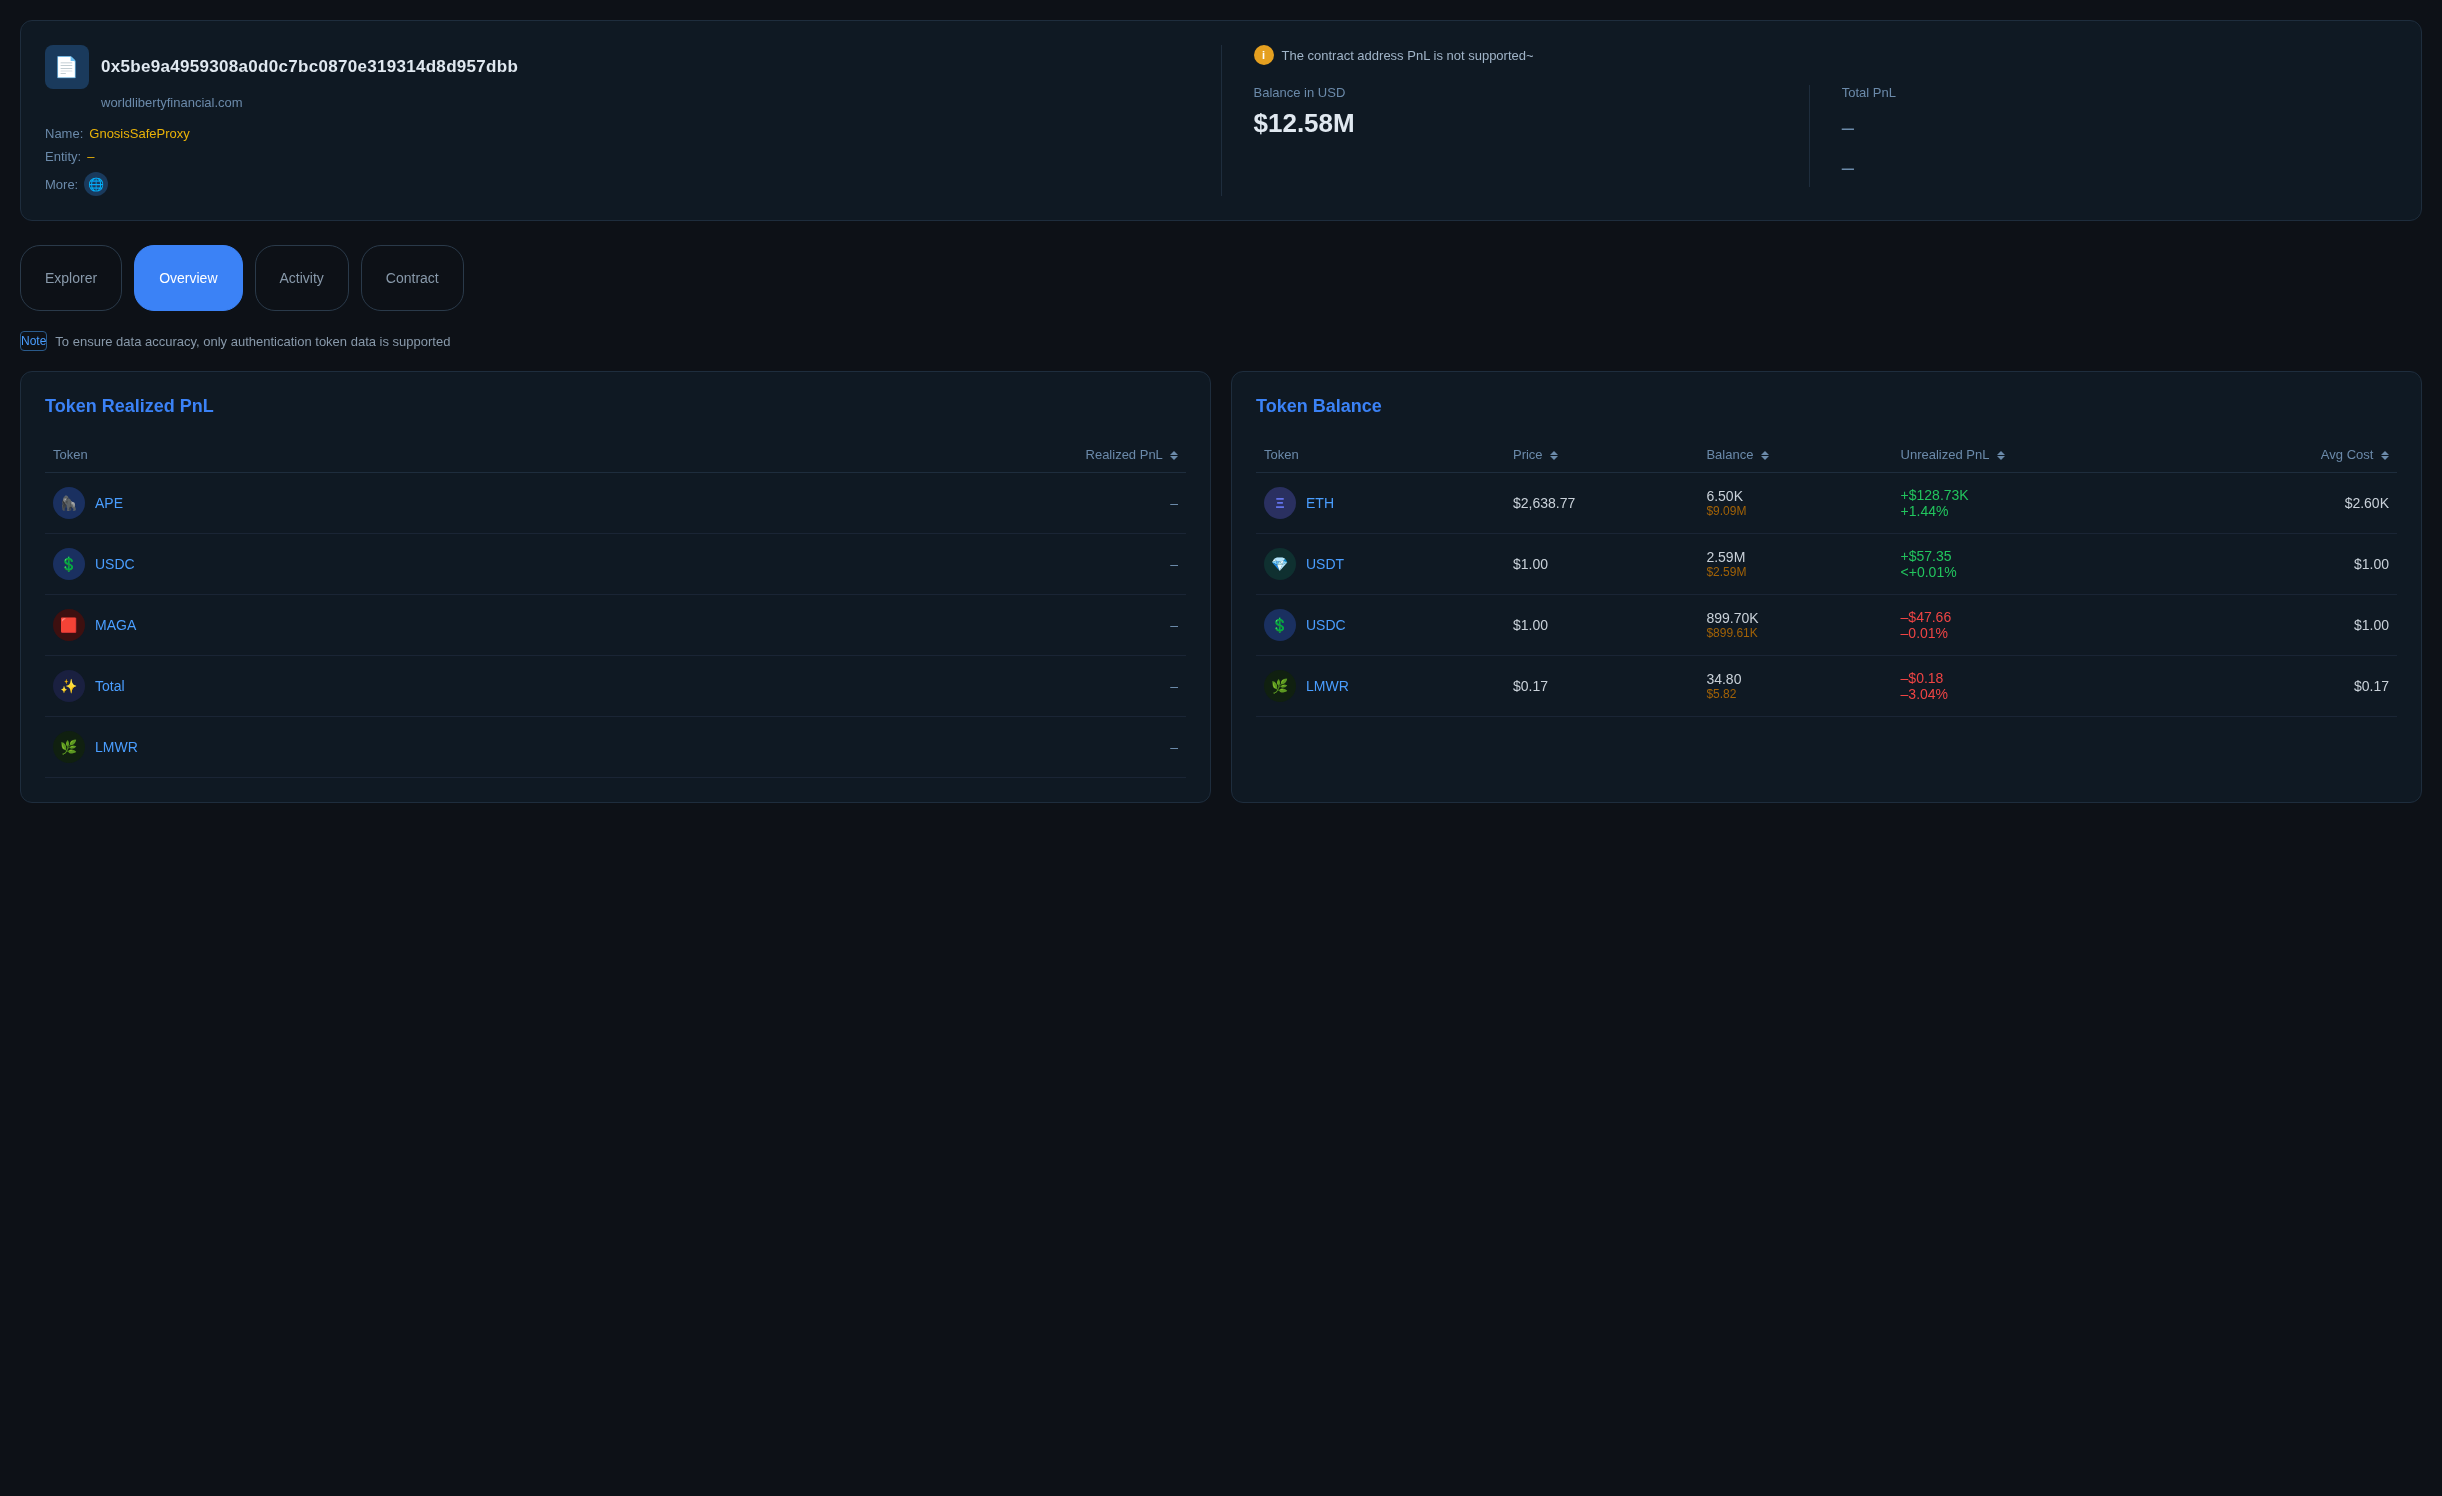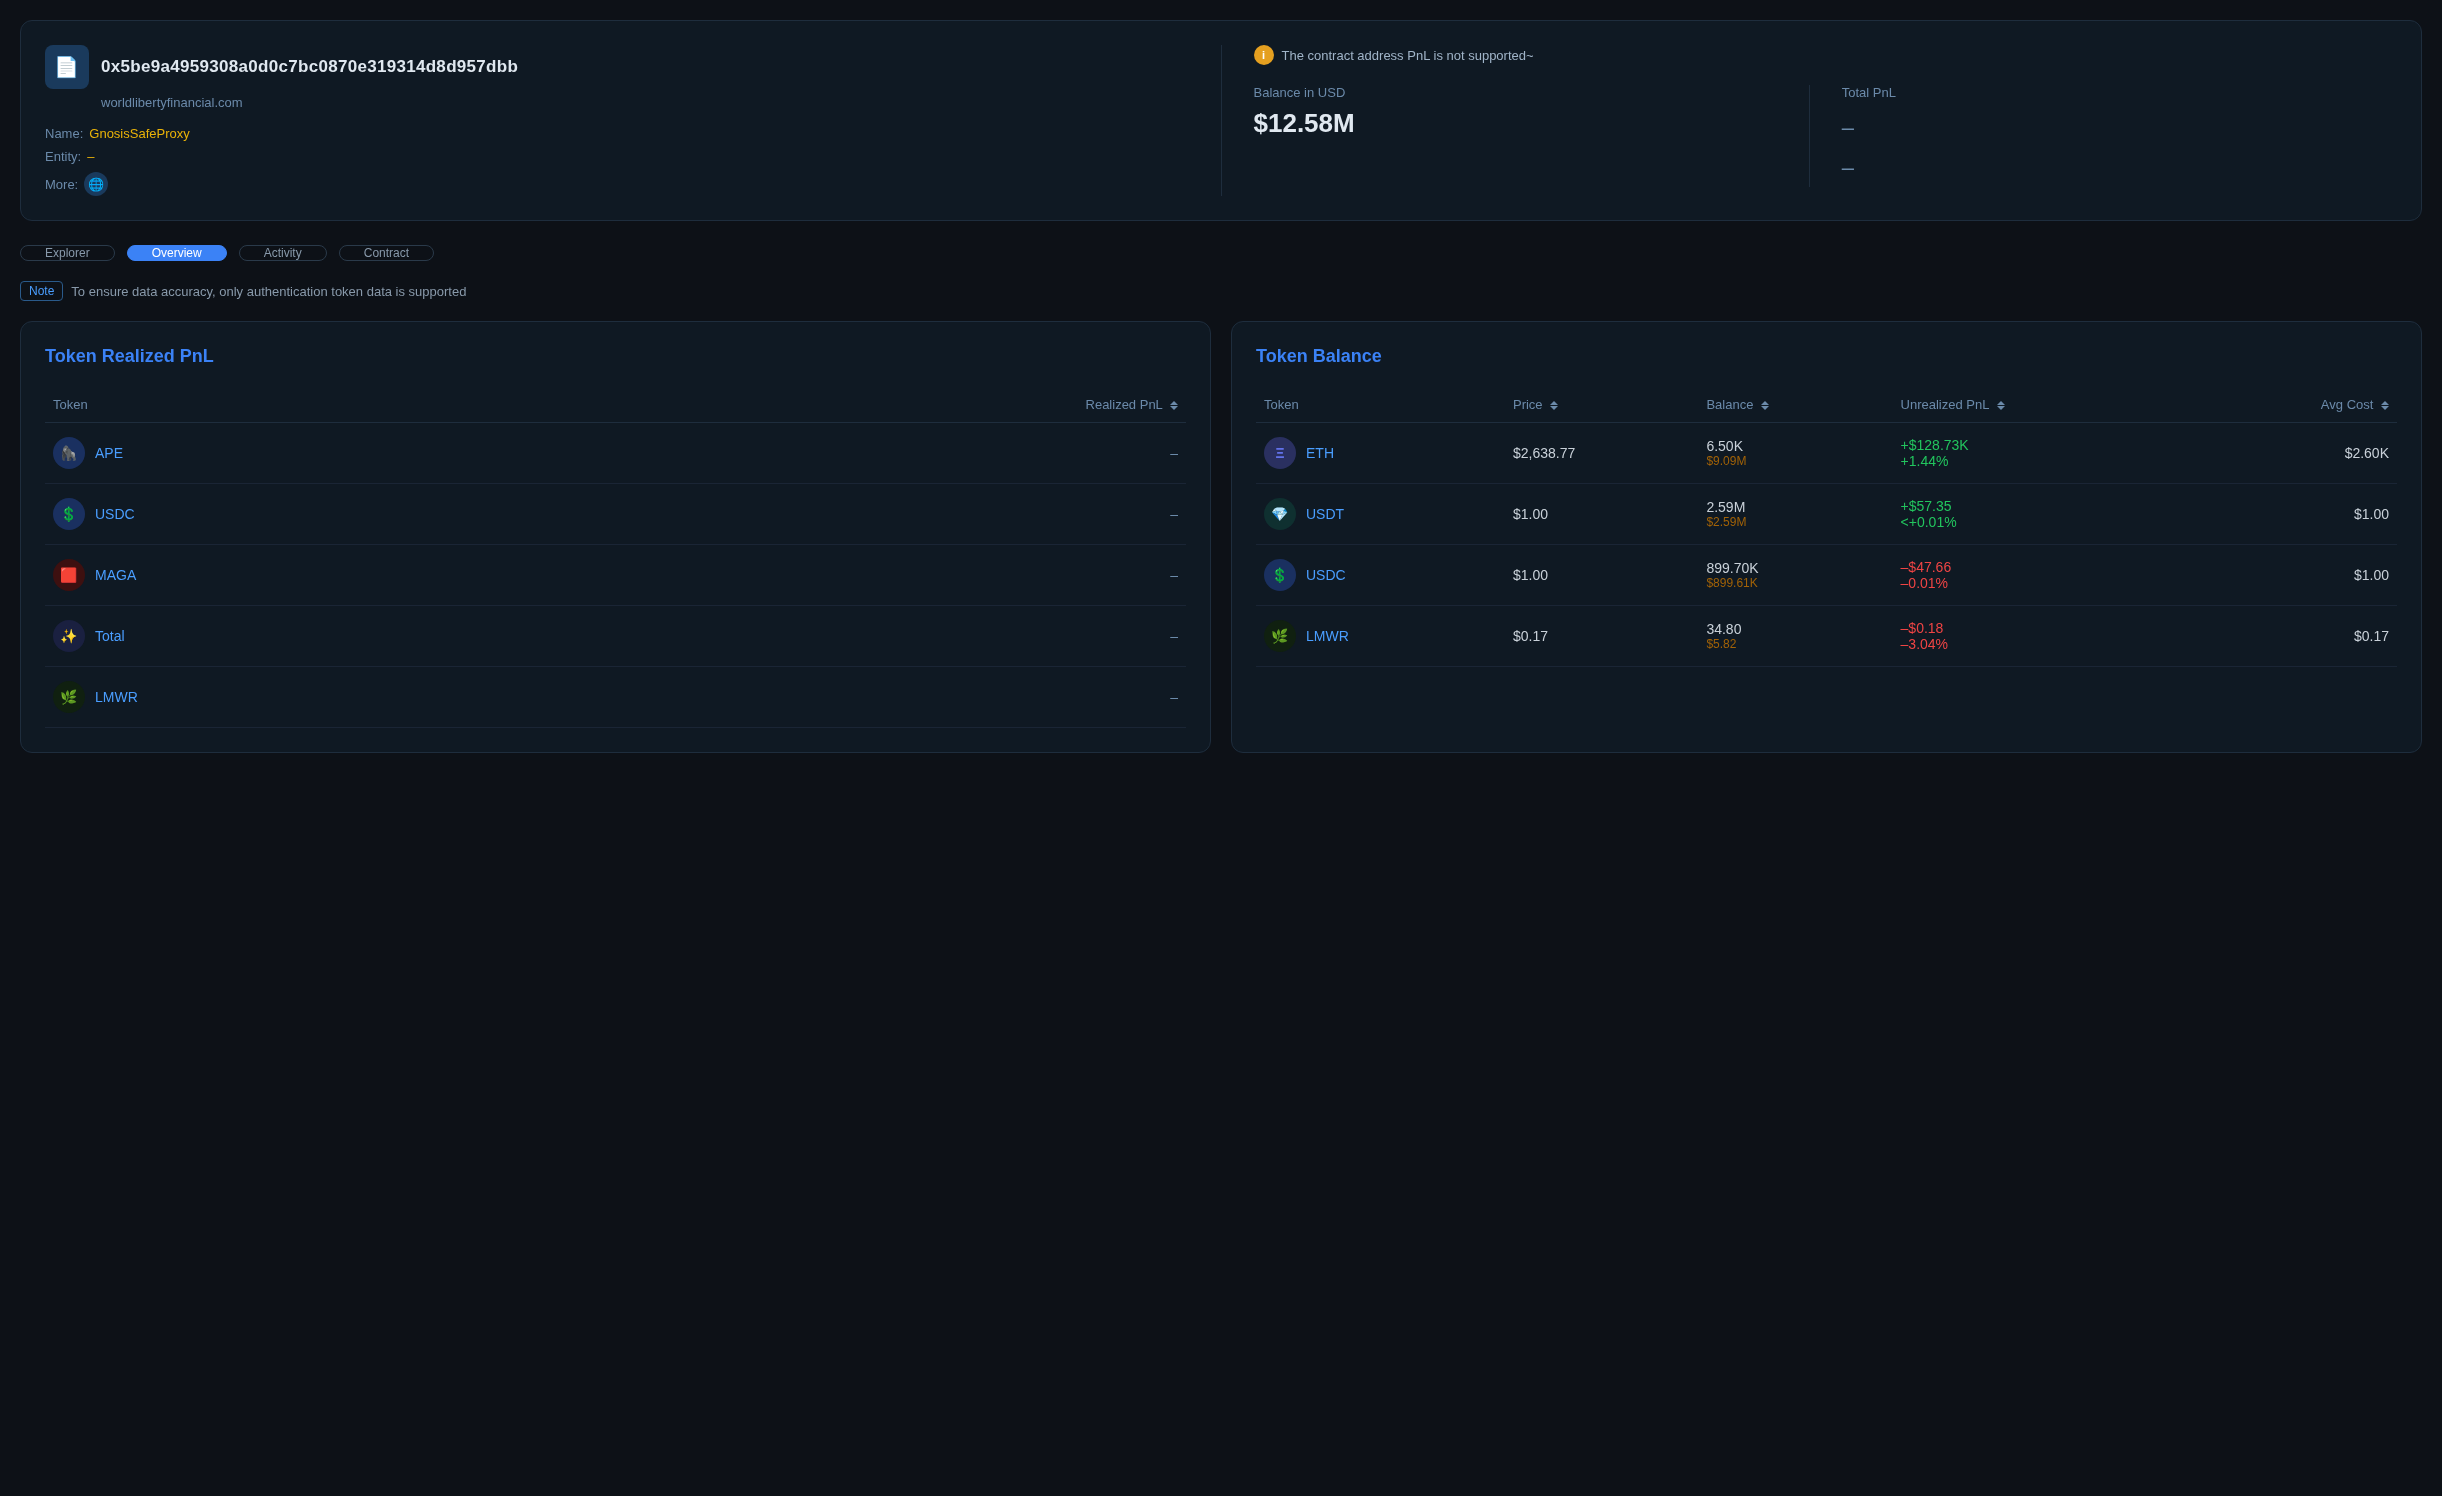--- a/index.html
+++ b/index.html
@@ -166,12 +166,12 @@
     }
 
     .tab-btn {
-      padding: 0 24px;
+      padding: 24px 24px;
       border-radius: 20px;
       border: 1px solid #2a3a4a;
       background: transparent;
       color: #8899aa;
-      font-size: 12px;
+      font-size: 14px;
       cursor: pointer;
     }
 

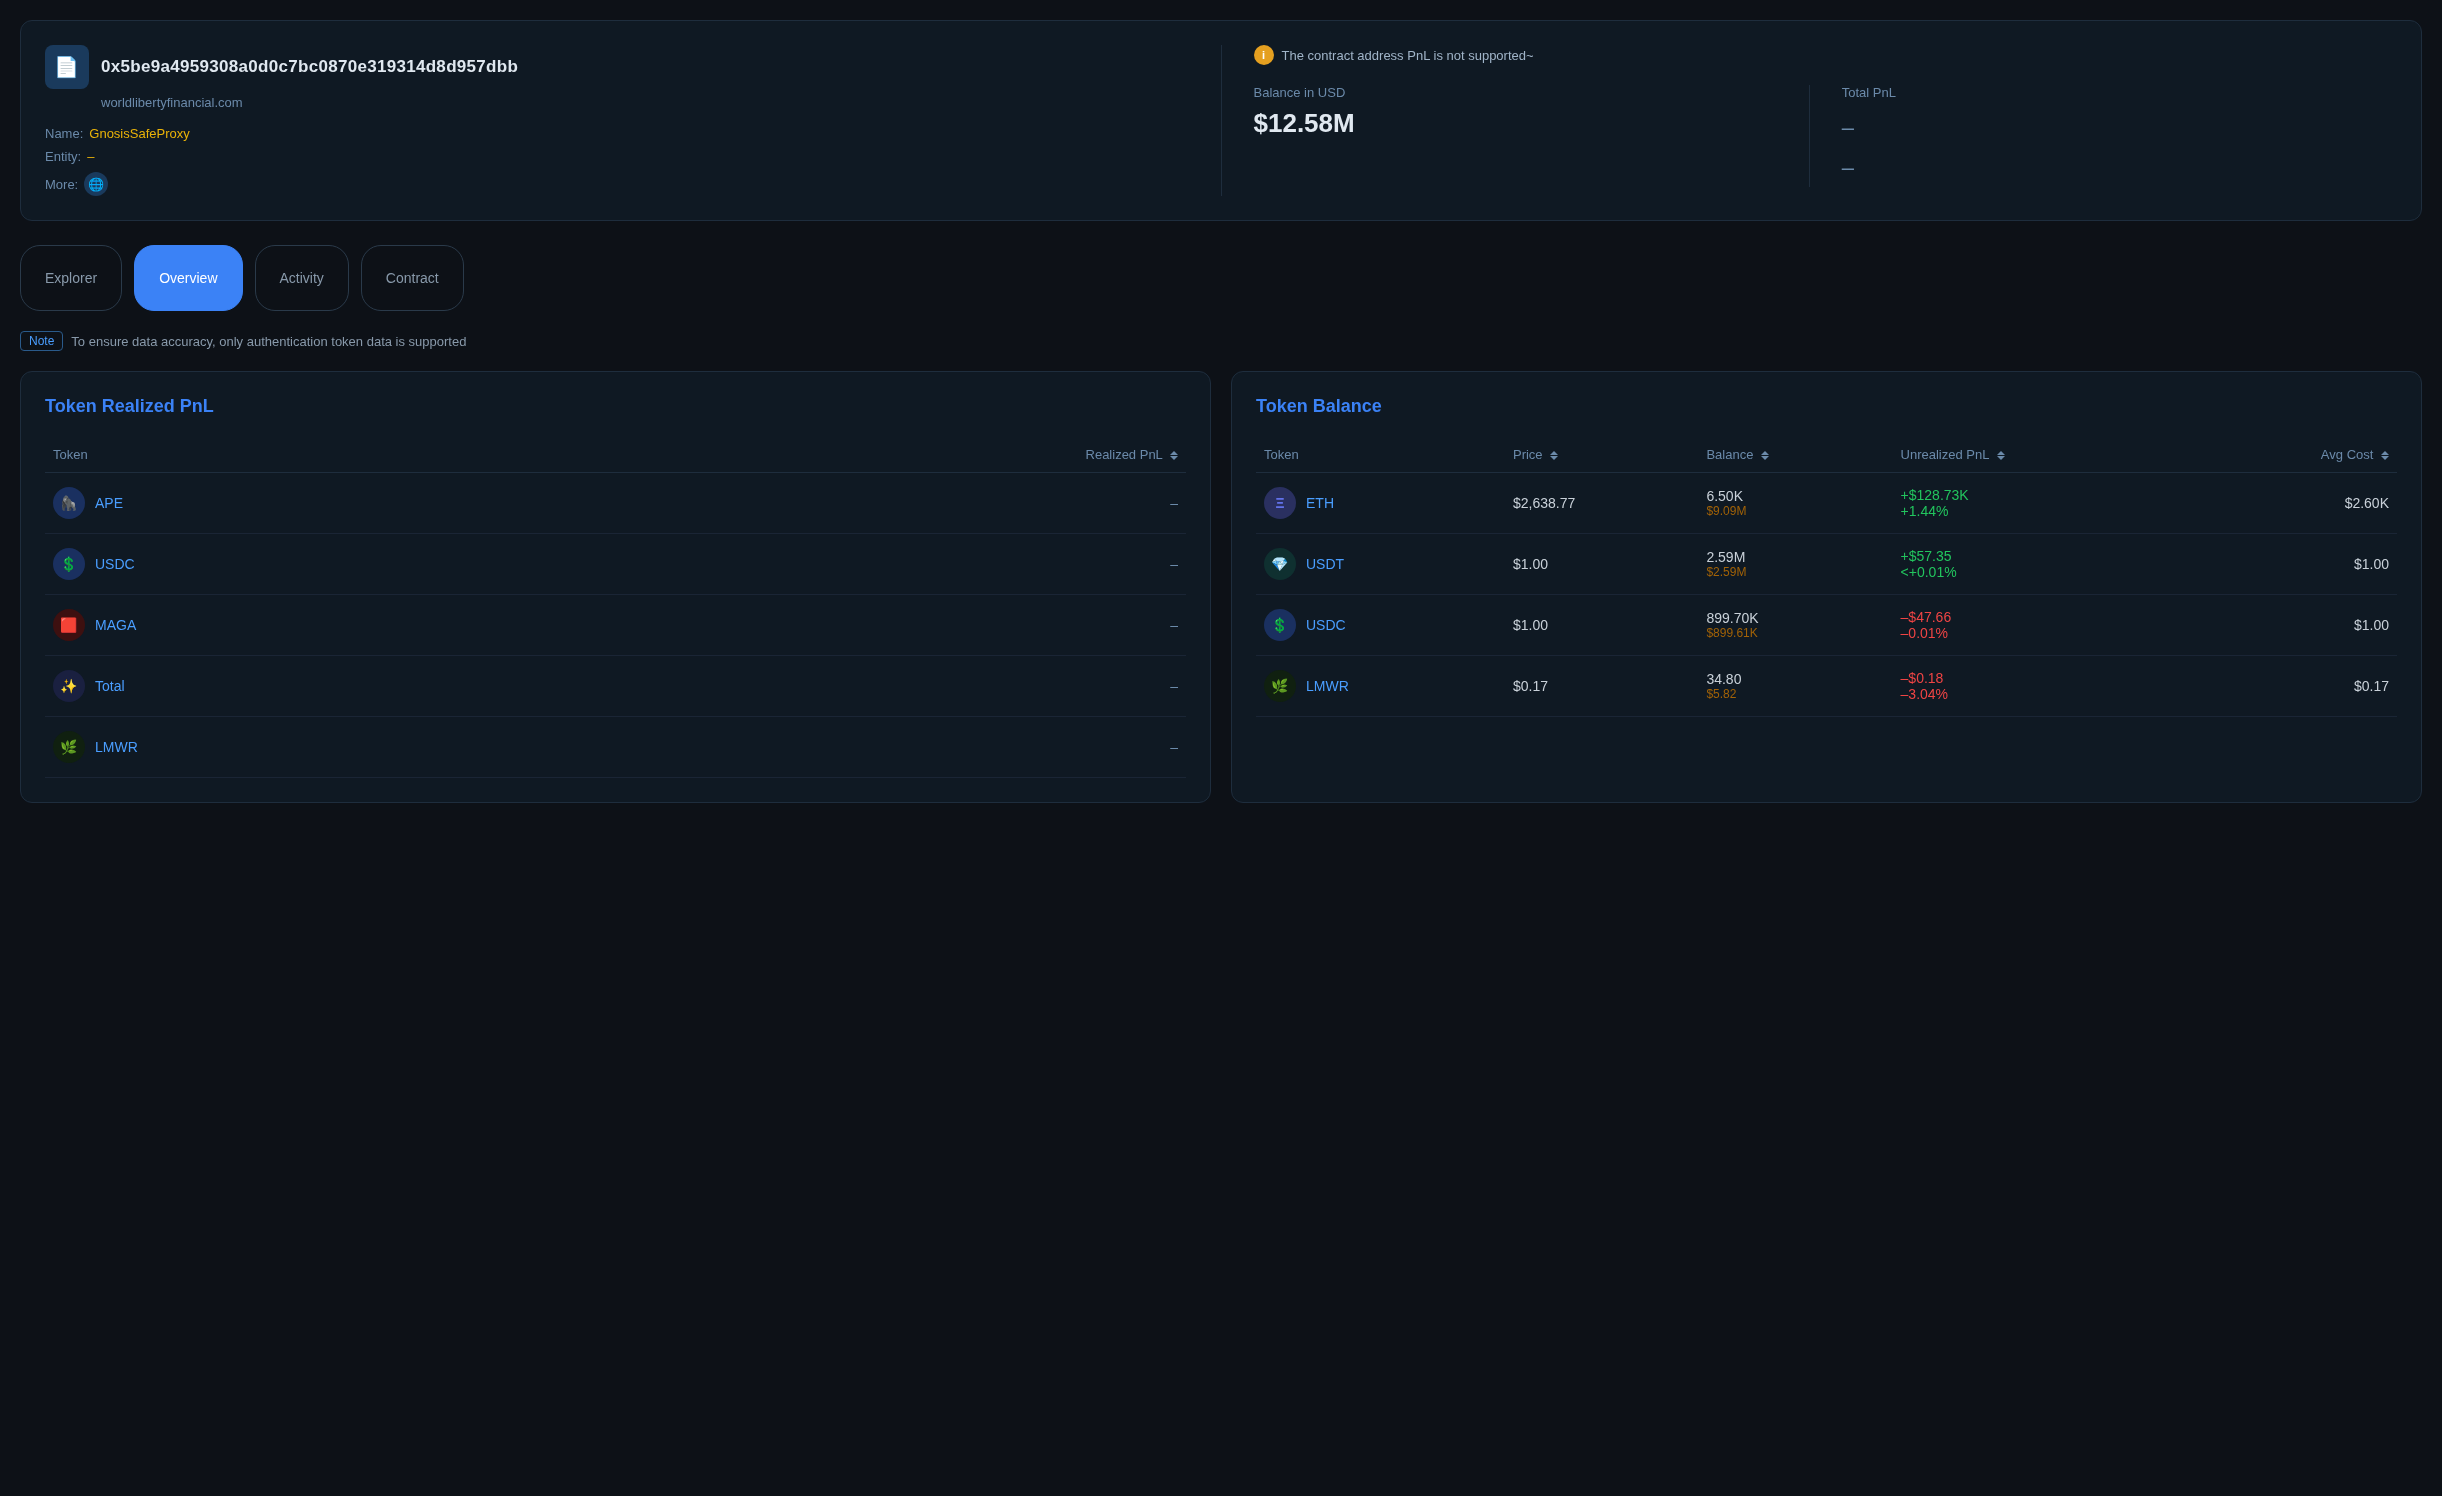--- a/index.html
+++ b/index.html
@@ -195,7 +195,7 @@
       background: transparent;
       border: 1px solid #2a5a8a;
       color: #4a9eff;
-      padding: 2px 8px;
+      padding: 2px 0;
       border-radius: 4px;
       font-size: 12px;
     }

